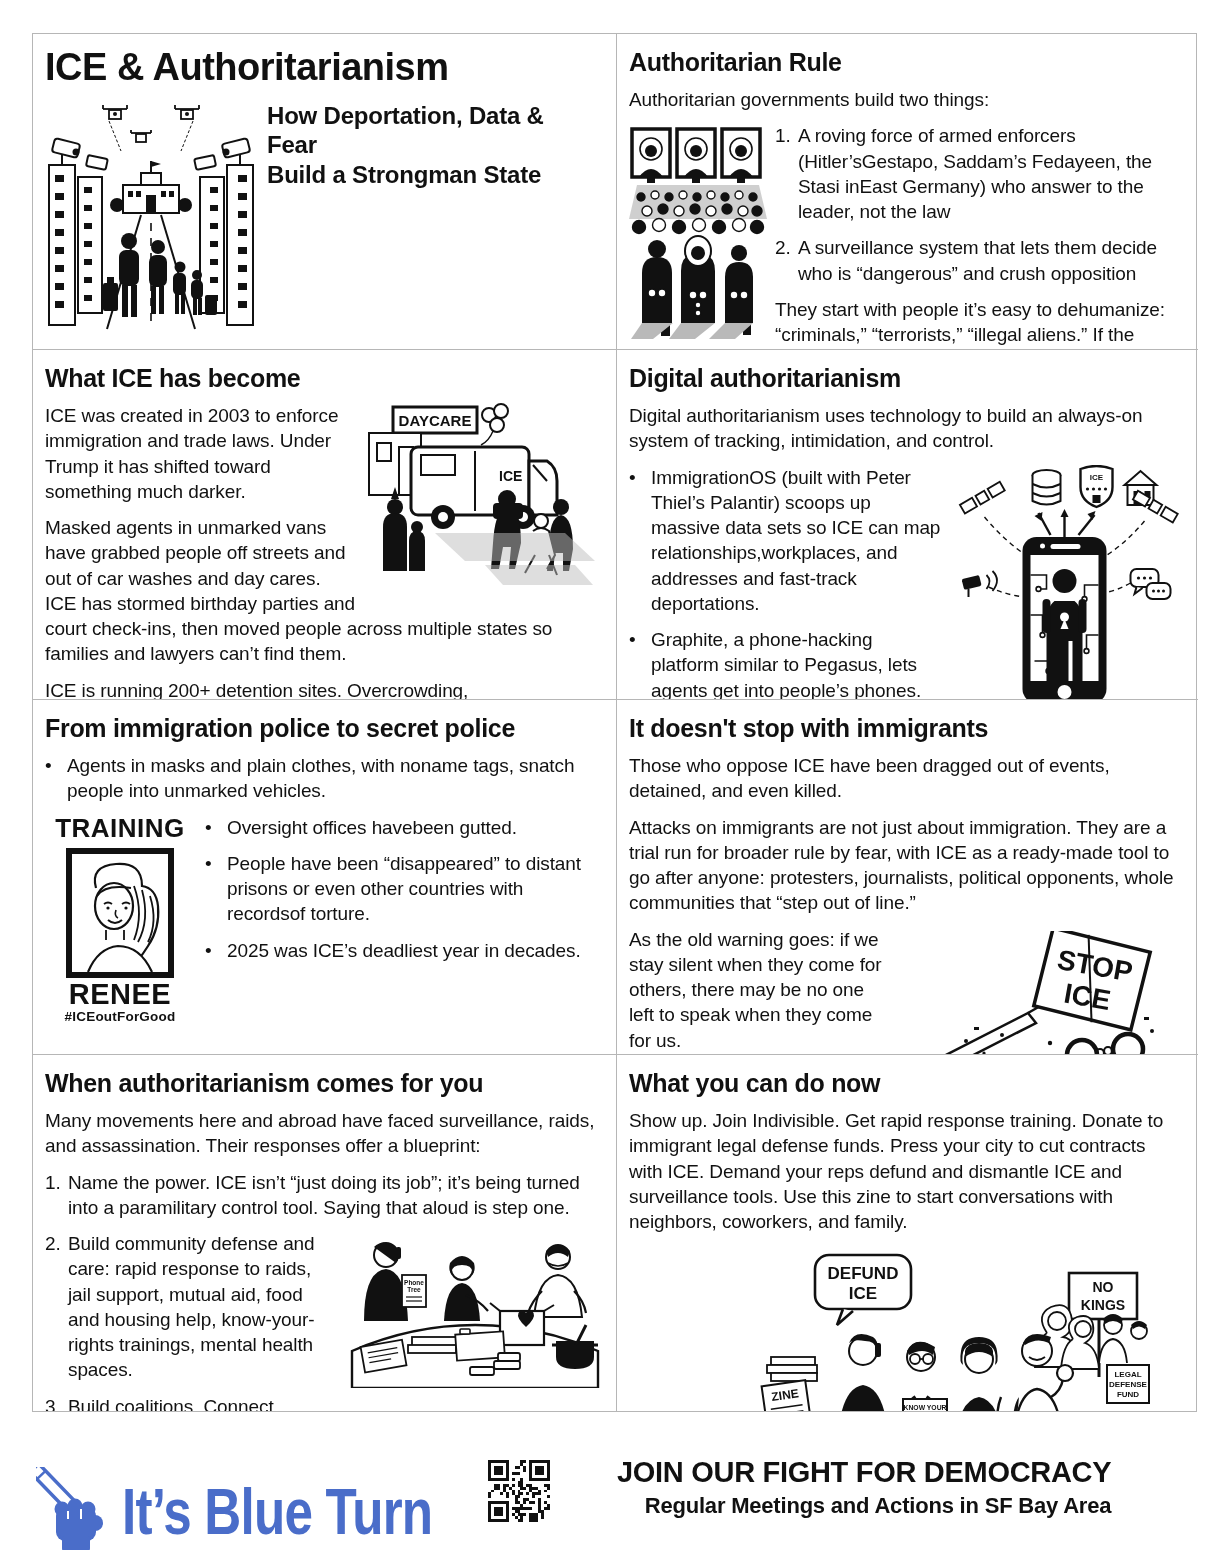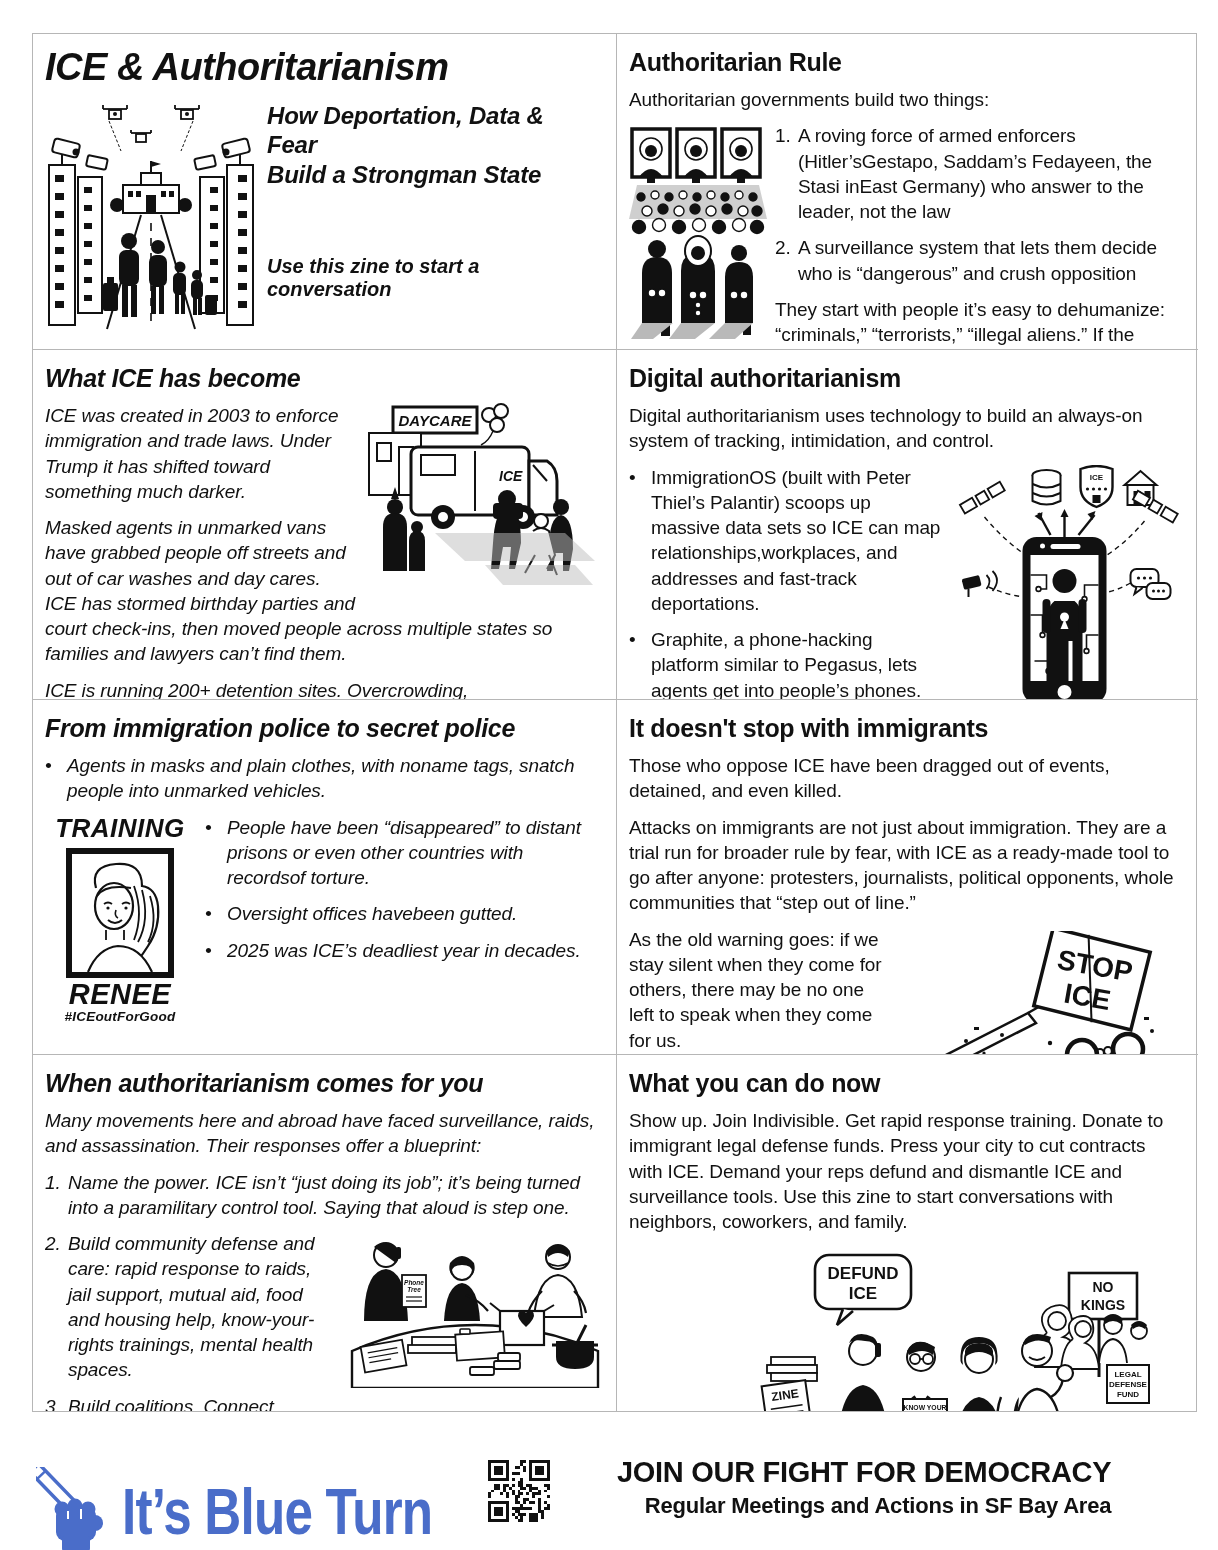--- a/index.html
+++ b/index.html
@@ -16,7 +16,7 @@
     grid-template-rows:316px 350px 355px 356px;
   }
   .panel{box-sizing:border-box;padding:8px 16px 0 12px;overflow:hidden;}
-  .b-r{border-right:1px solid #b6b6b6;font-style:italic;}
+  .b-r{border-right:1px solid #b6b6b6;}
   .b-b{border-bottom:1px solid #b6b6b6;}
   h1{font-size:38px;margin:4px 0 10px 0;letter-spacing:-.5px;}
   h2{font-size:25px;margin:6px 0 10px 0;letter-spacing:-.3px;}

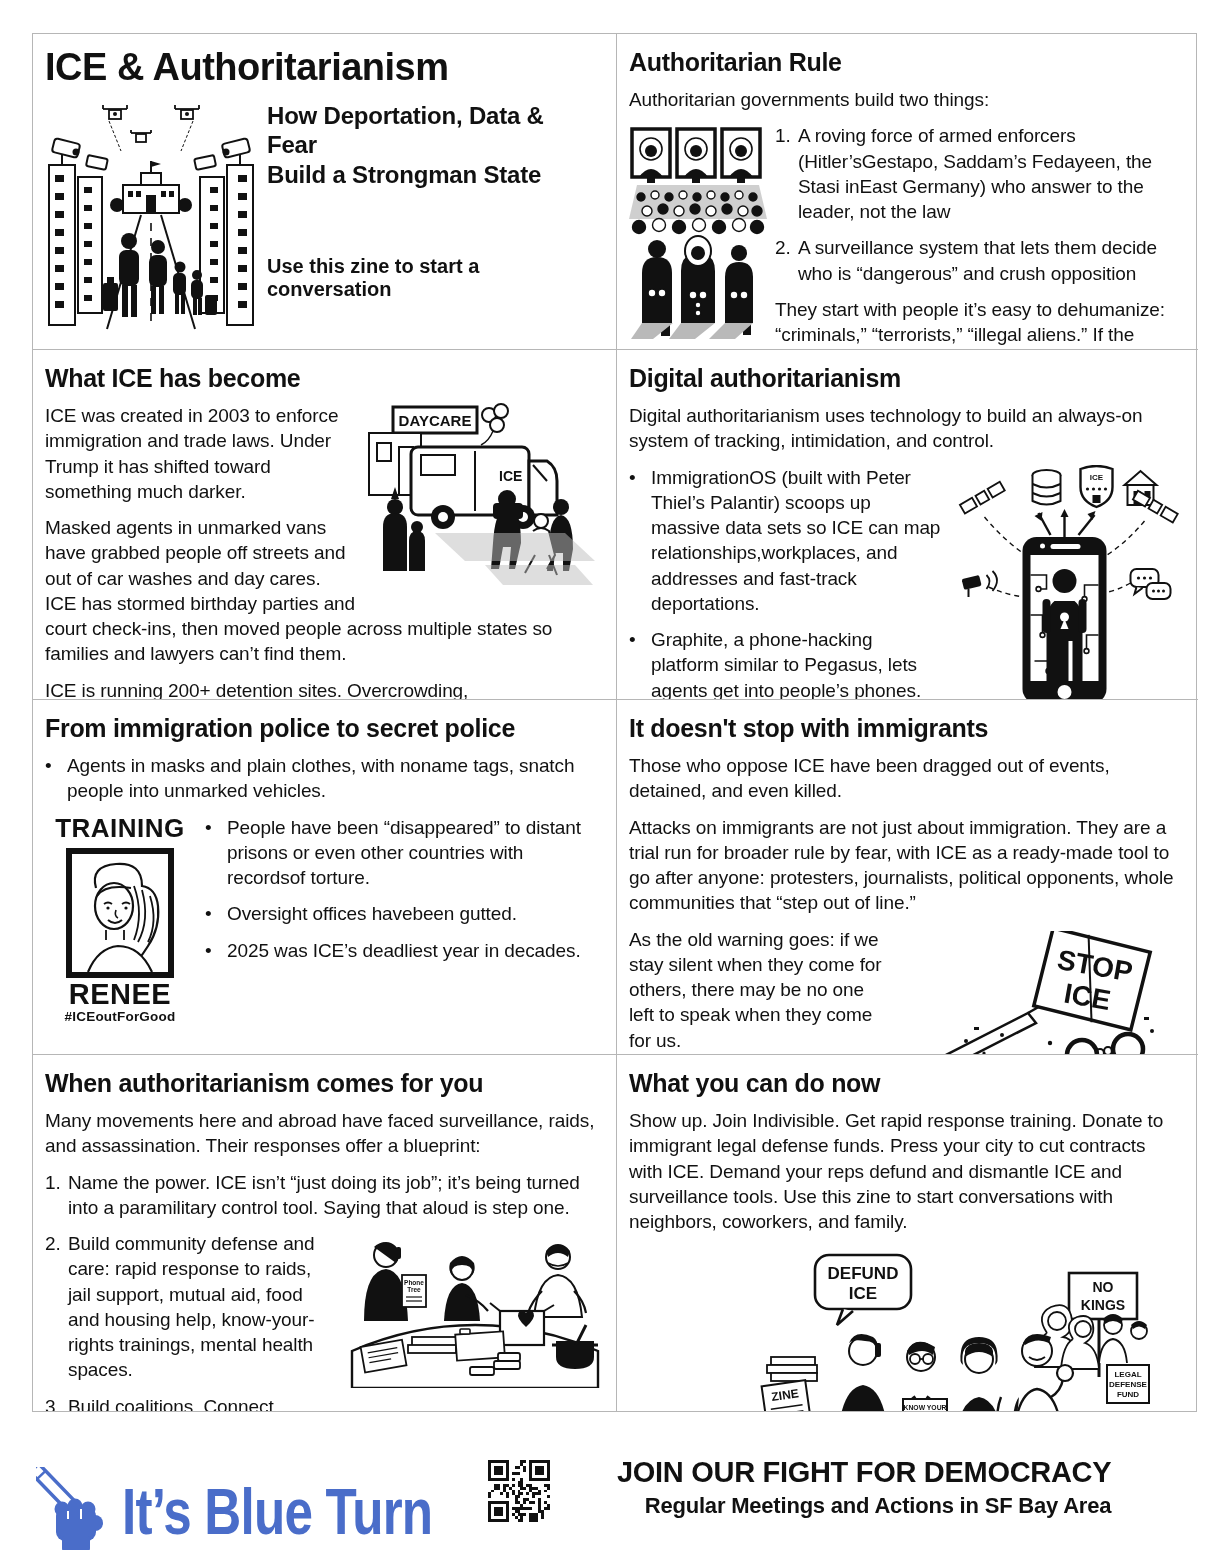--- a/index.html
+++ b/index.html
@@ -205,7 +205,6 @@
           <div>How Deportation, Data &amp; Fear</div>
           <div>Build a Strongman State</div>
         </div>
-        <div class="hero-tag">Use this zine to start a conversation</div>
       </div>
     </div>
   </div>

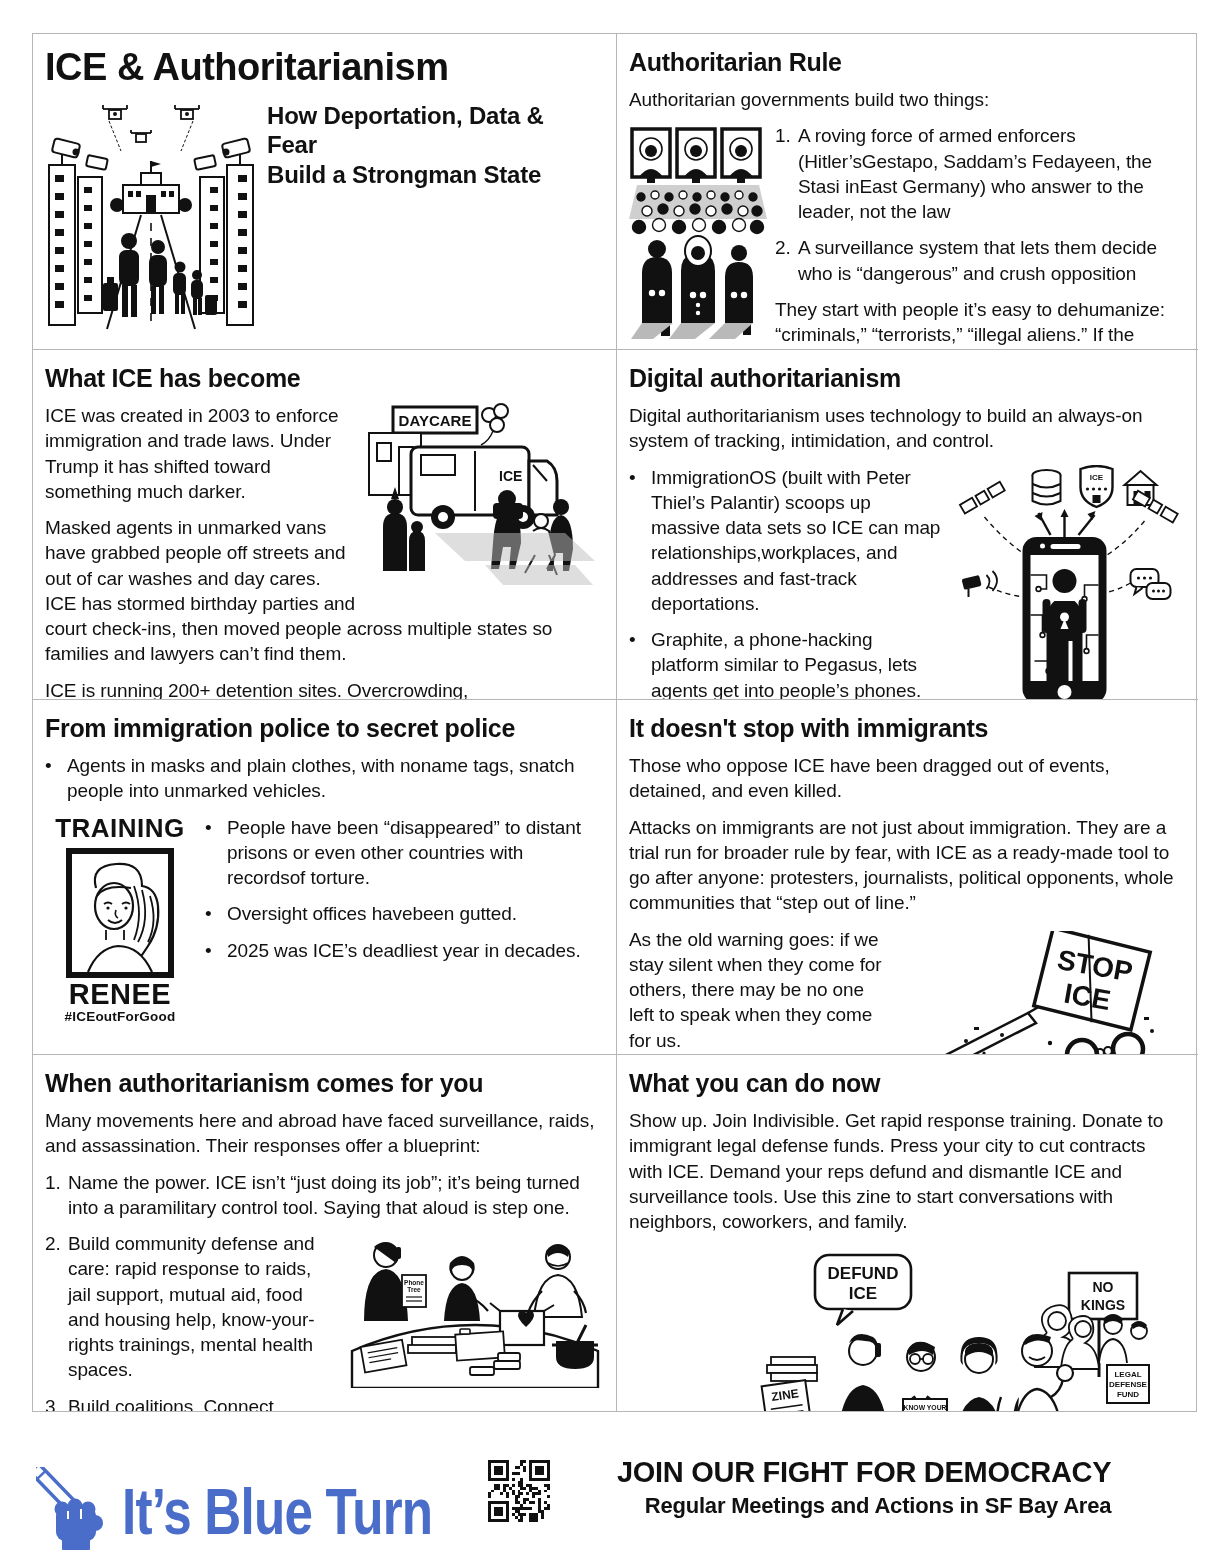--- a/index.html
+++ b/index.html
@@ -488,8 +488,8 @@
       <div class="rem-tag">#ICEoutForGood</div>
     </div>
     <div class="rem-bullets">
+      <div class="bullet"><span class="dot">•</span><span>Oversight offices havebeen gutted.</span></div>
       <div class="bullet"><span class="dot">•</span><span>People have been “disappeared” to distant prisons or even other countries with recordsof torture.</span></div>
-      <div class="bullet"><span class="dot">•</span><span>Oversight offices havebeen gutted.</span></div>
       <div class="bullet"><span class="dot">•</span><span>2025 was ICE’s deadliest year in decades.</span></div>
     </div>
 

